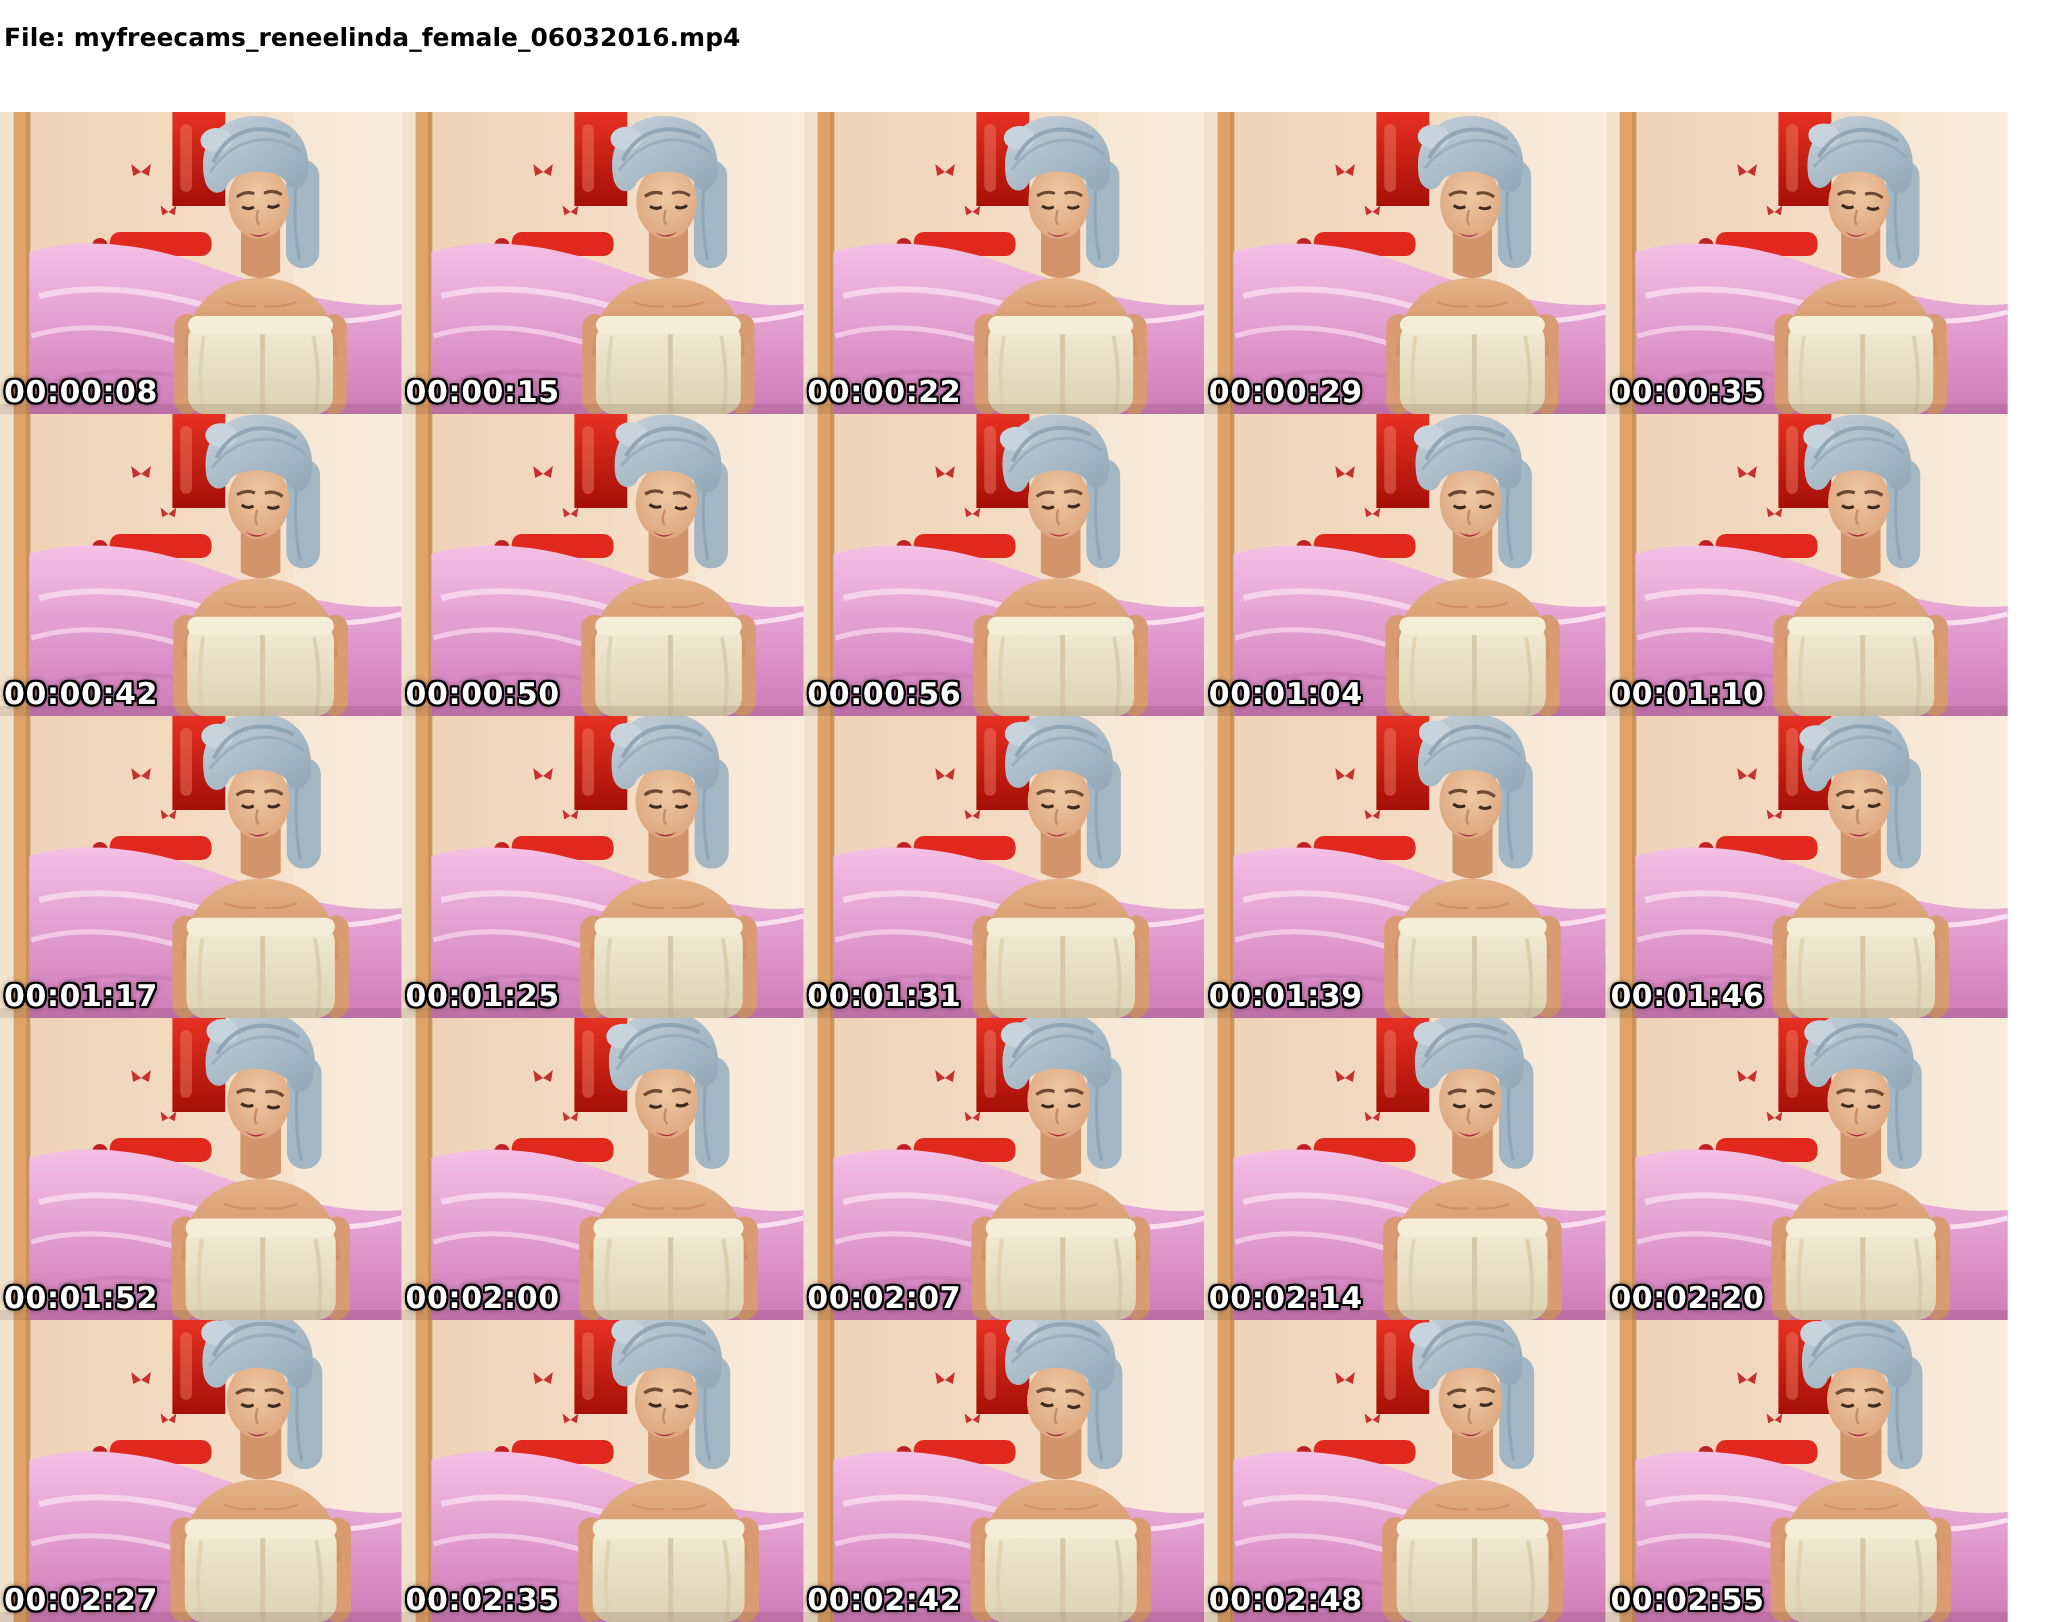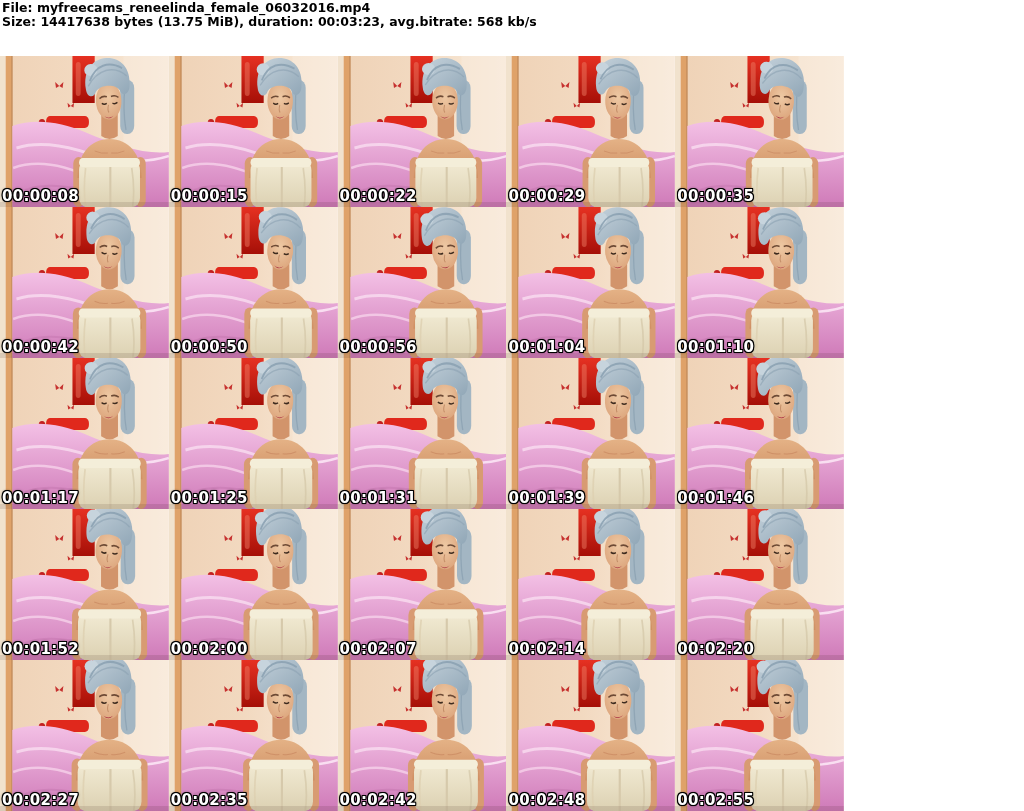--- a/index.html
+++ b/index.html
@@ -15,7 +15,7 @@
     background:var(--header-bg,#ffffff);
     color:var(--header-text,#000000);
     font-weight:bold;font-size:12.5px;line-height:13.6px;
-    padding:1px 0 0 2px;white-space:nowrap;
+    padding:12px 0 0 2px;white-space:nowrap;
   }
   
   .grid{

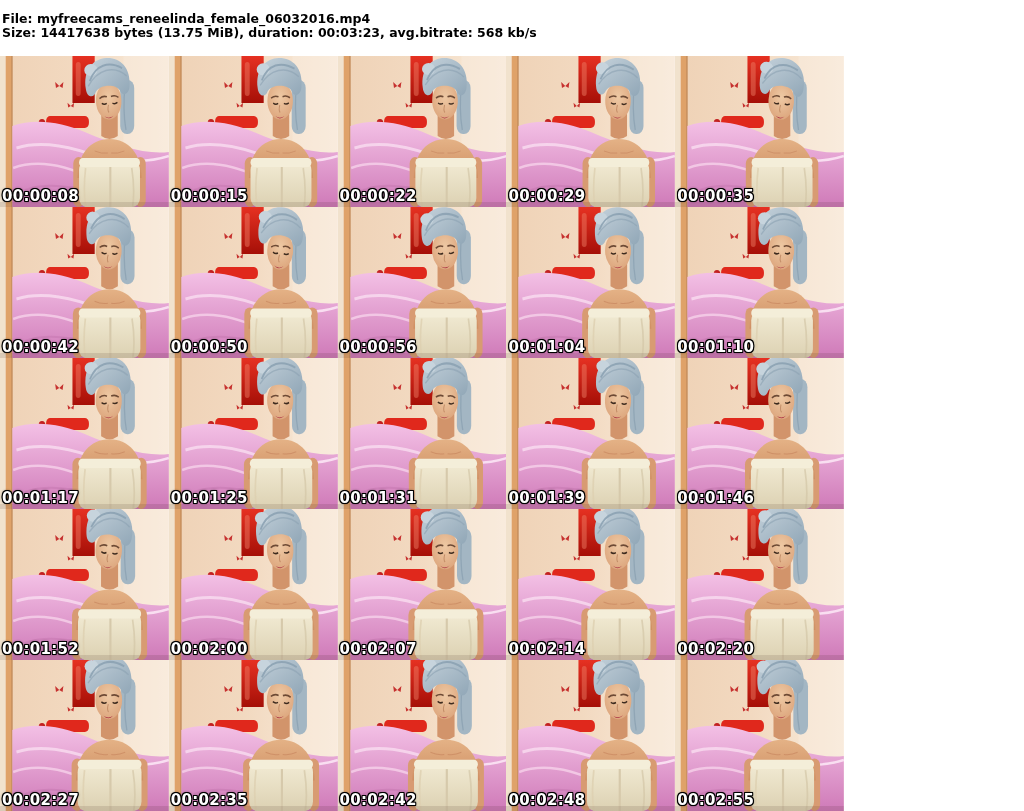--- a/index.html
+++ b/index.html
@@ -92,7 +92,6 @@
 
   <div class="header">
     <div>File: myfreecams_reneelinda_female_06032016.mp4</div>
-    <div>Size: 14417638 bytes (13.75 MiB), duration: 00:03:23, avg.bitrate: 568 kb/s</div>
   </div>
 
   <div class="grid" id="thumb-grid">

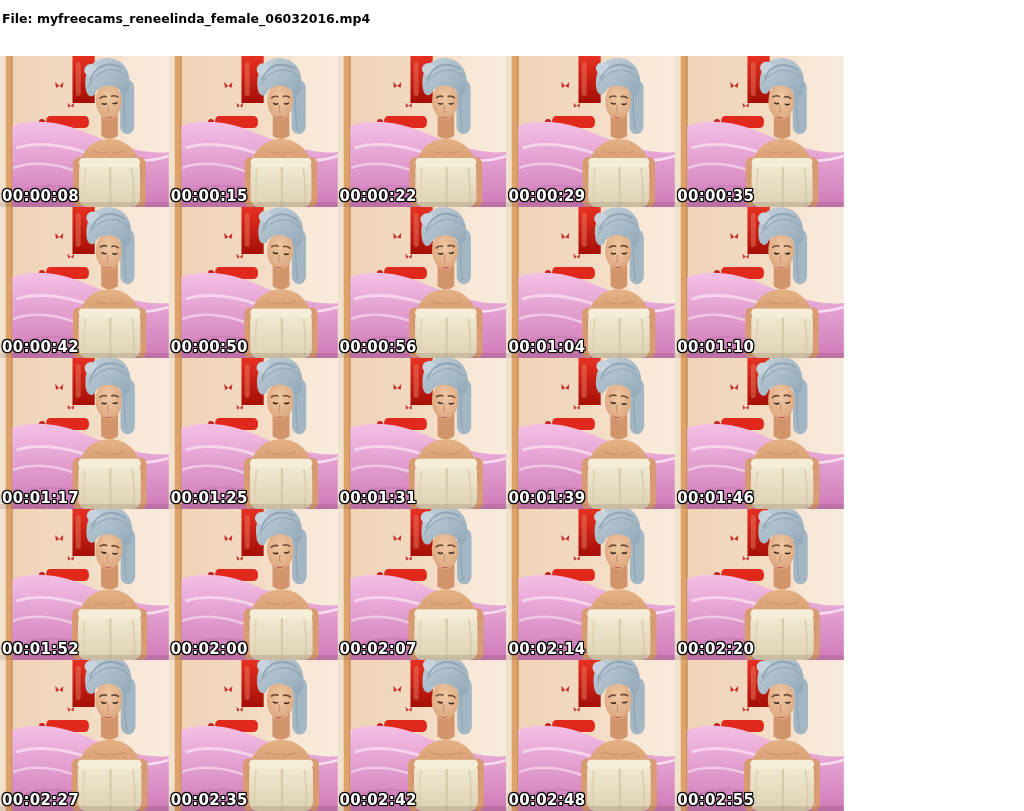--- a/index.html
+++ b/index.html
@@ -19,7 +19,7 @@
   }
   
   .grid{
-    width:844px;height:755px;
+    width:1004px;height:755px;
     display:grid;
     grid-template-columns:repeat(5,1fr);
     grid-template-rows:repeat(5,151px);

